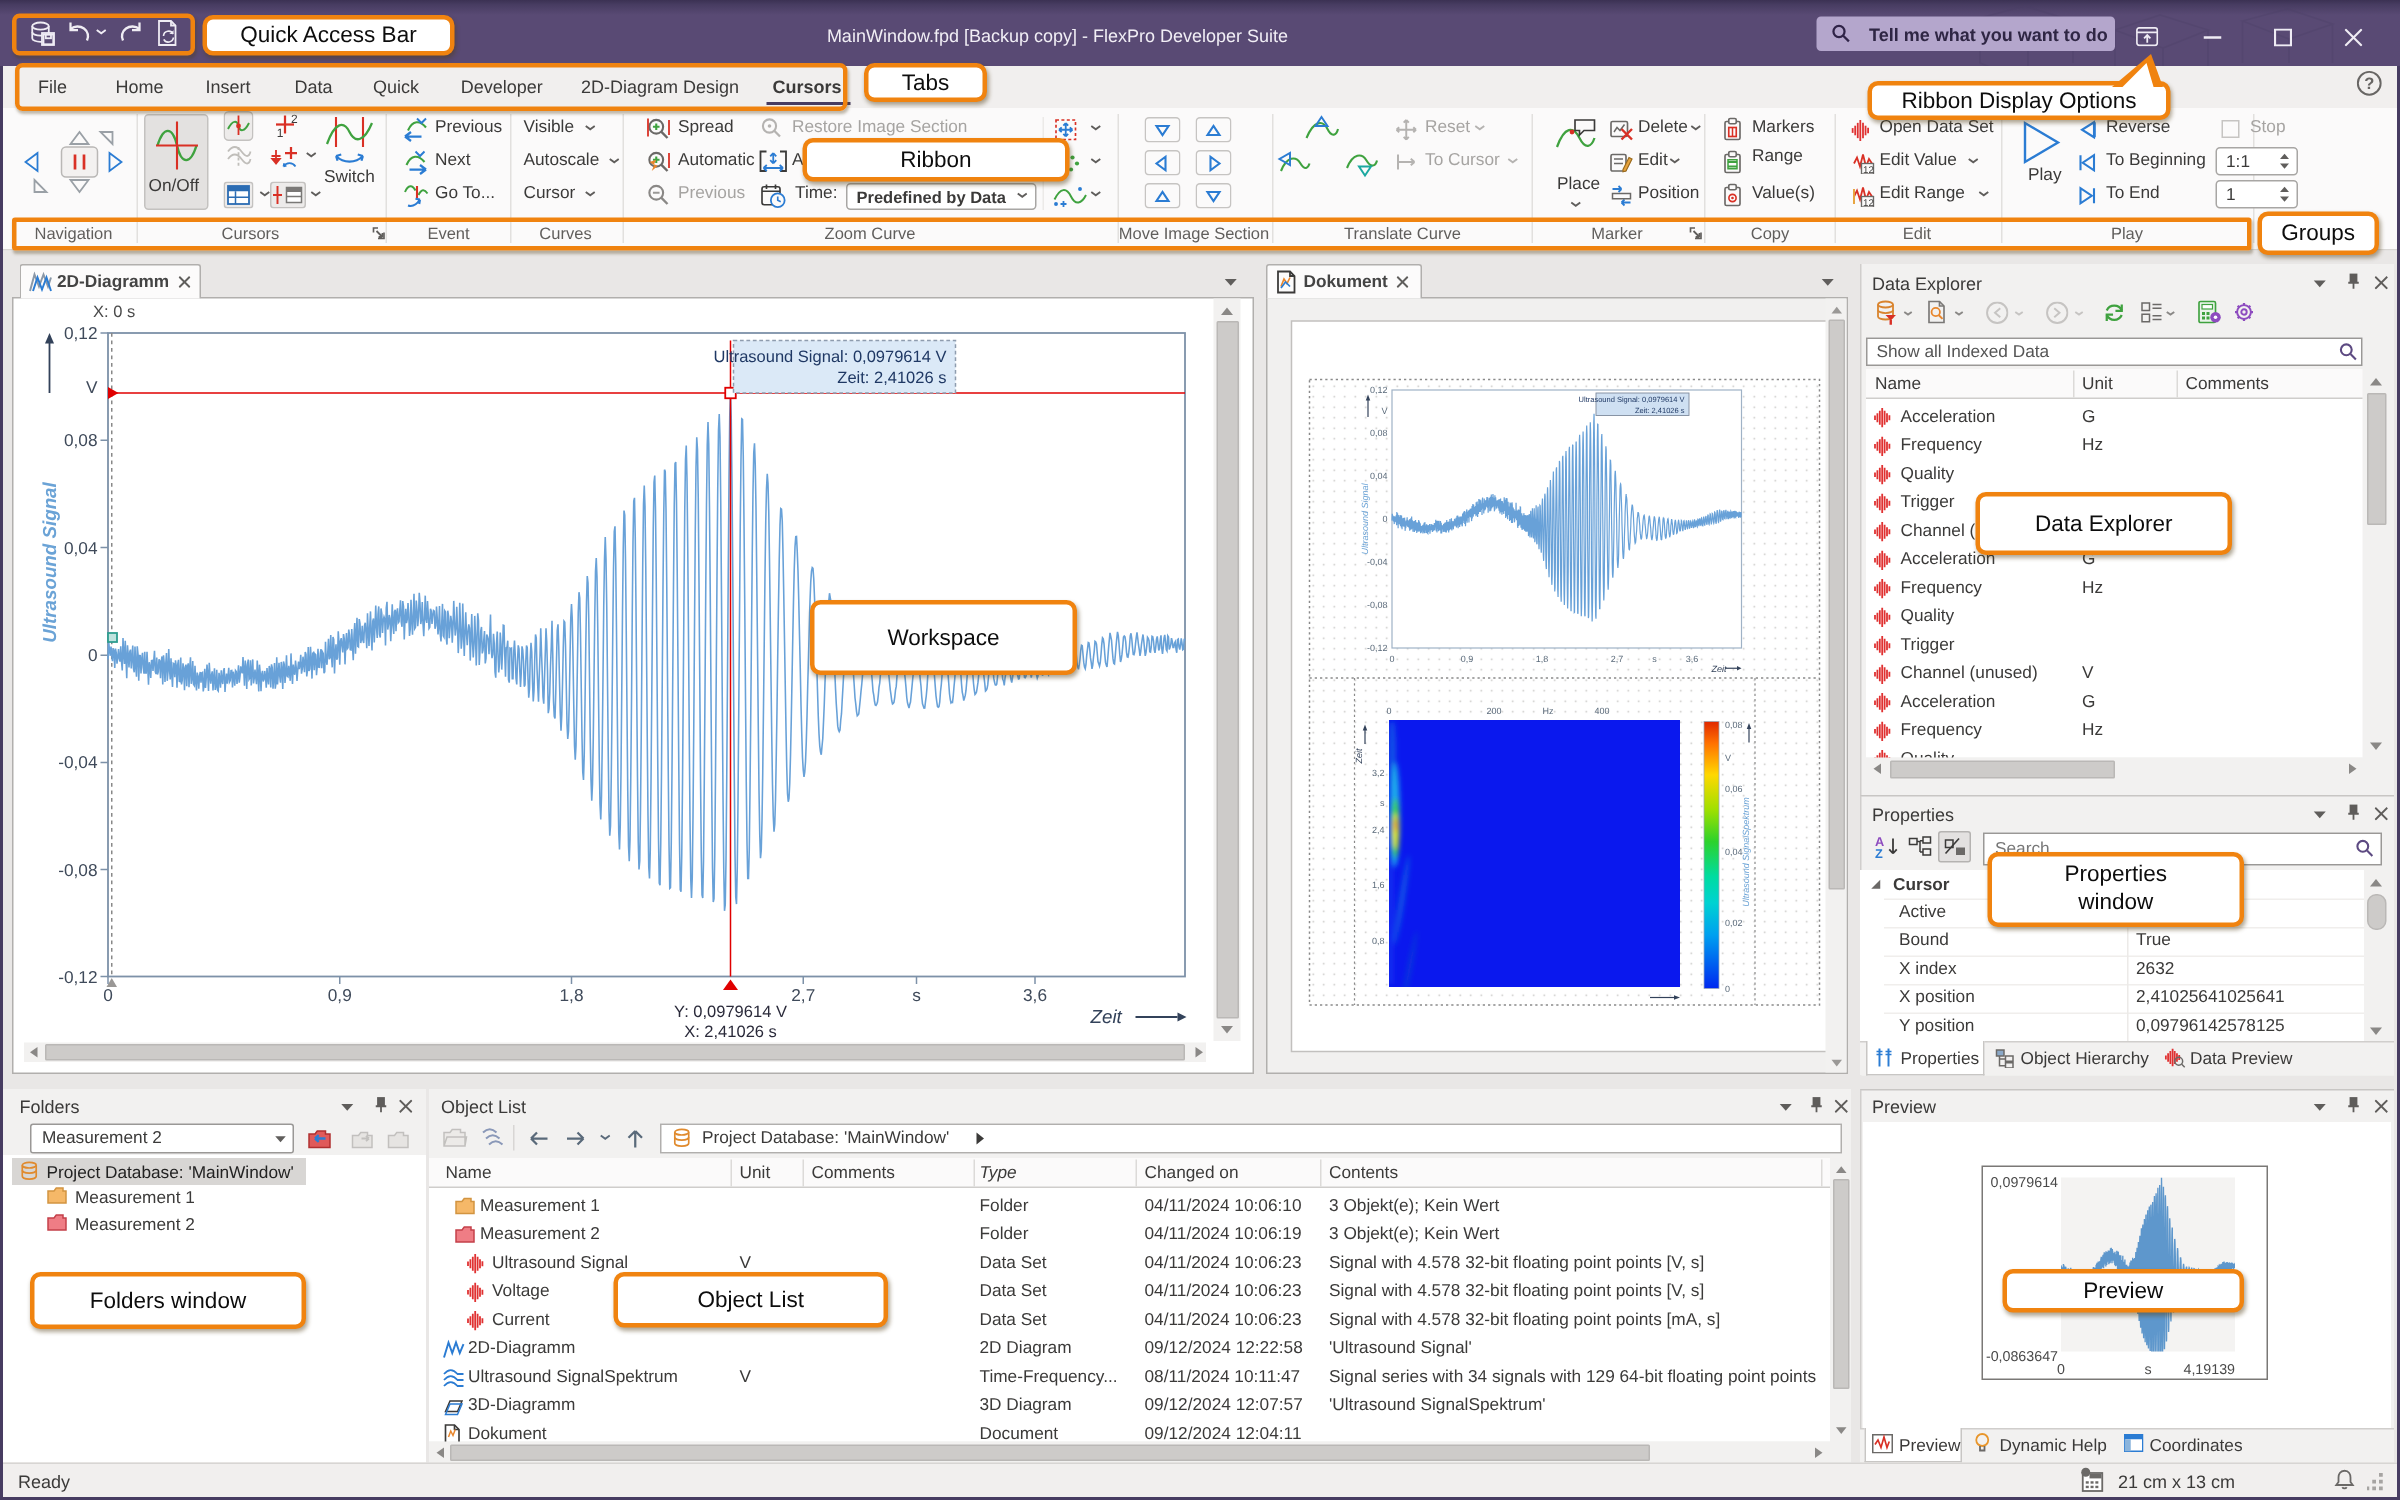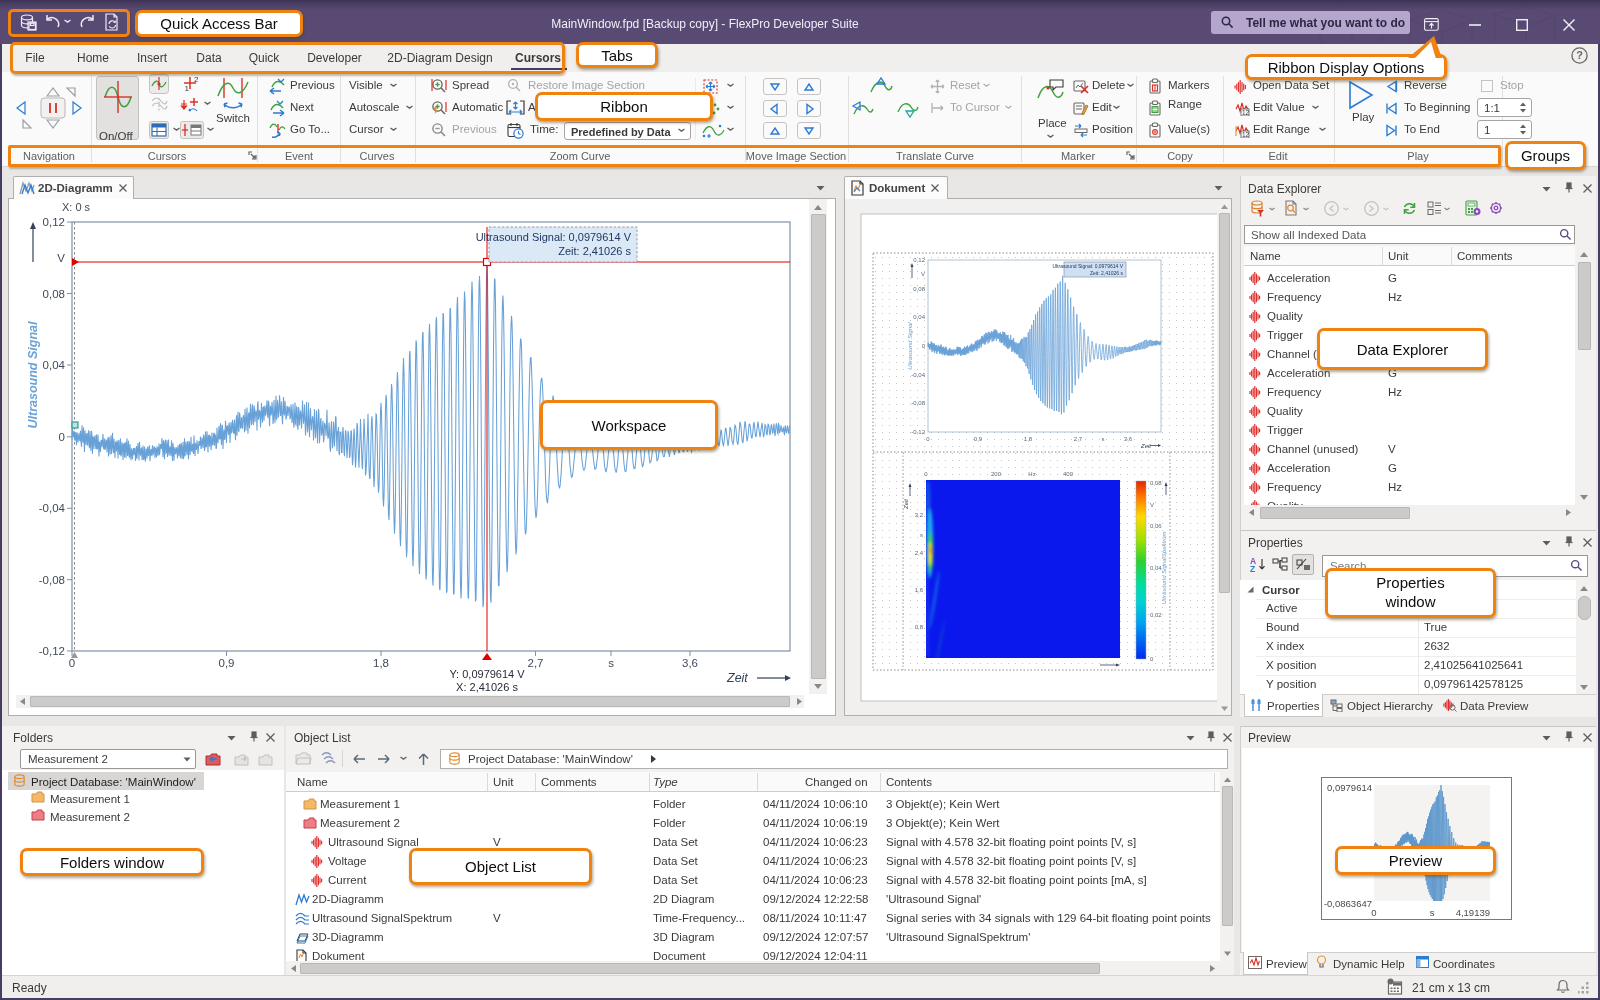--- a/index.html
+++ b/index.html
@@ -161,7 +161,7 @@
     <line x1="15" y1="1" x2="15" y2="33" stroke="#d93025" stroke-width="1.4"></line>
     <line x1="1" y1="17" x2="29" y2="17" stroke="#d93025" stroke-width="1.4"></line>
   </svg>
-<div class="txt" style="left:99px;top:118px;color:#3b3a39;margin-top:12px;">On/Off</div>
+<div class="txt" style="left:99px;top:118px;color:#3b3a39;">On/Off</div>
 <svg style="position:absolute;left:149px;top:74px;" width="20" height="20" viewBox="0 0 20 20">
     <rect x="0.5" y="0.5" width="19" height="19" rx="3" fill="#edebea" stroke="#c4c2c0"></rect>
     <path d="M3,12 C6,6 9,6 10,10 C11,14 14,14 17,8" fill="none" stroke="#3fa23f" stroke-width="1.3"></path>

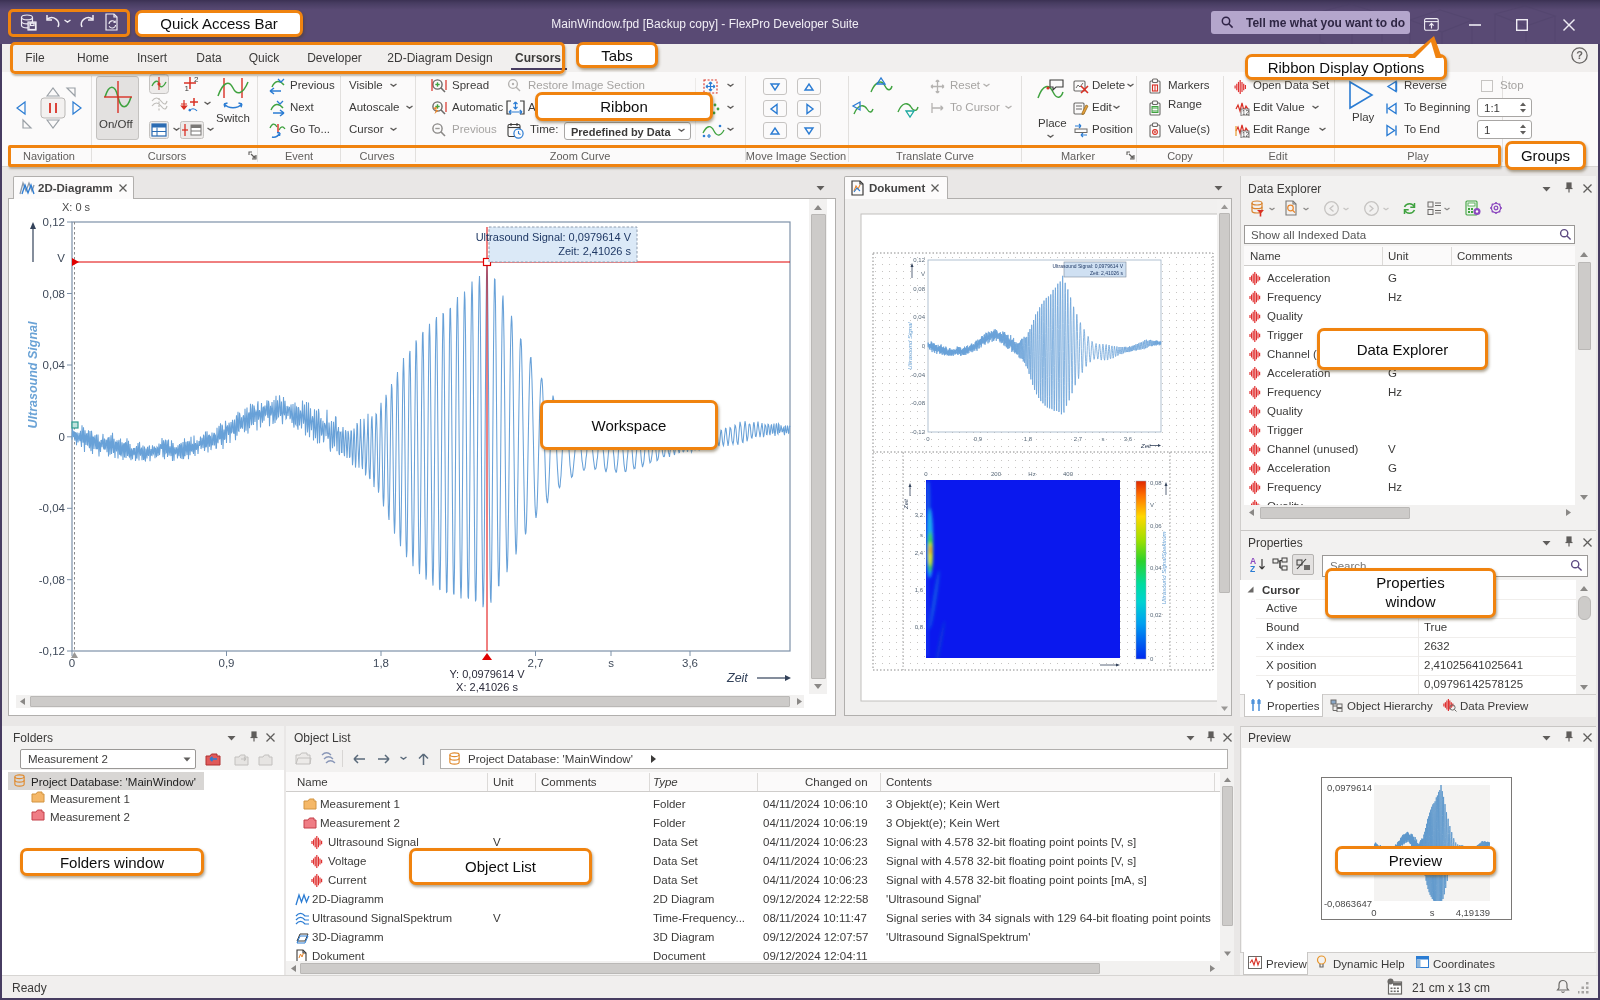--- a/index.html
+++ b/index.html
@@ -1212,7 +1212,7 @@
 <div class="hdr" style="left:493px;top:776px;">Unit</div>
 <div class="hdr" style="left:541px;top:776px;">Comments</div>
 <div class="hdr" style="left:653px;top:776px;font-style:italic;">Type</div>
-<div class="hdr" style="left:763px;top:776px;margin-left:42px;">Changed on</div>
+<div class="hdr" style="left:763px;top:776px;">Changed on</div>
 <div class="hdr" style="left:886px;top:776px;">Contents</div>
 <div class="vline" style="left:487px;top:773px;height:18px;background:#dcdad8;"></div>
 <div class="vline" style="left:535px;top:773px;height:18px;background:#dcdad8;"></div>

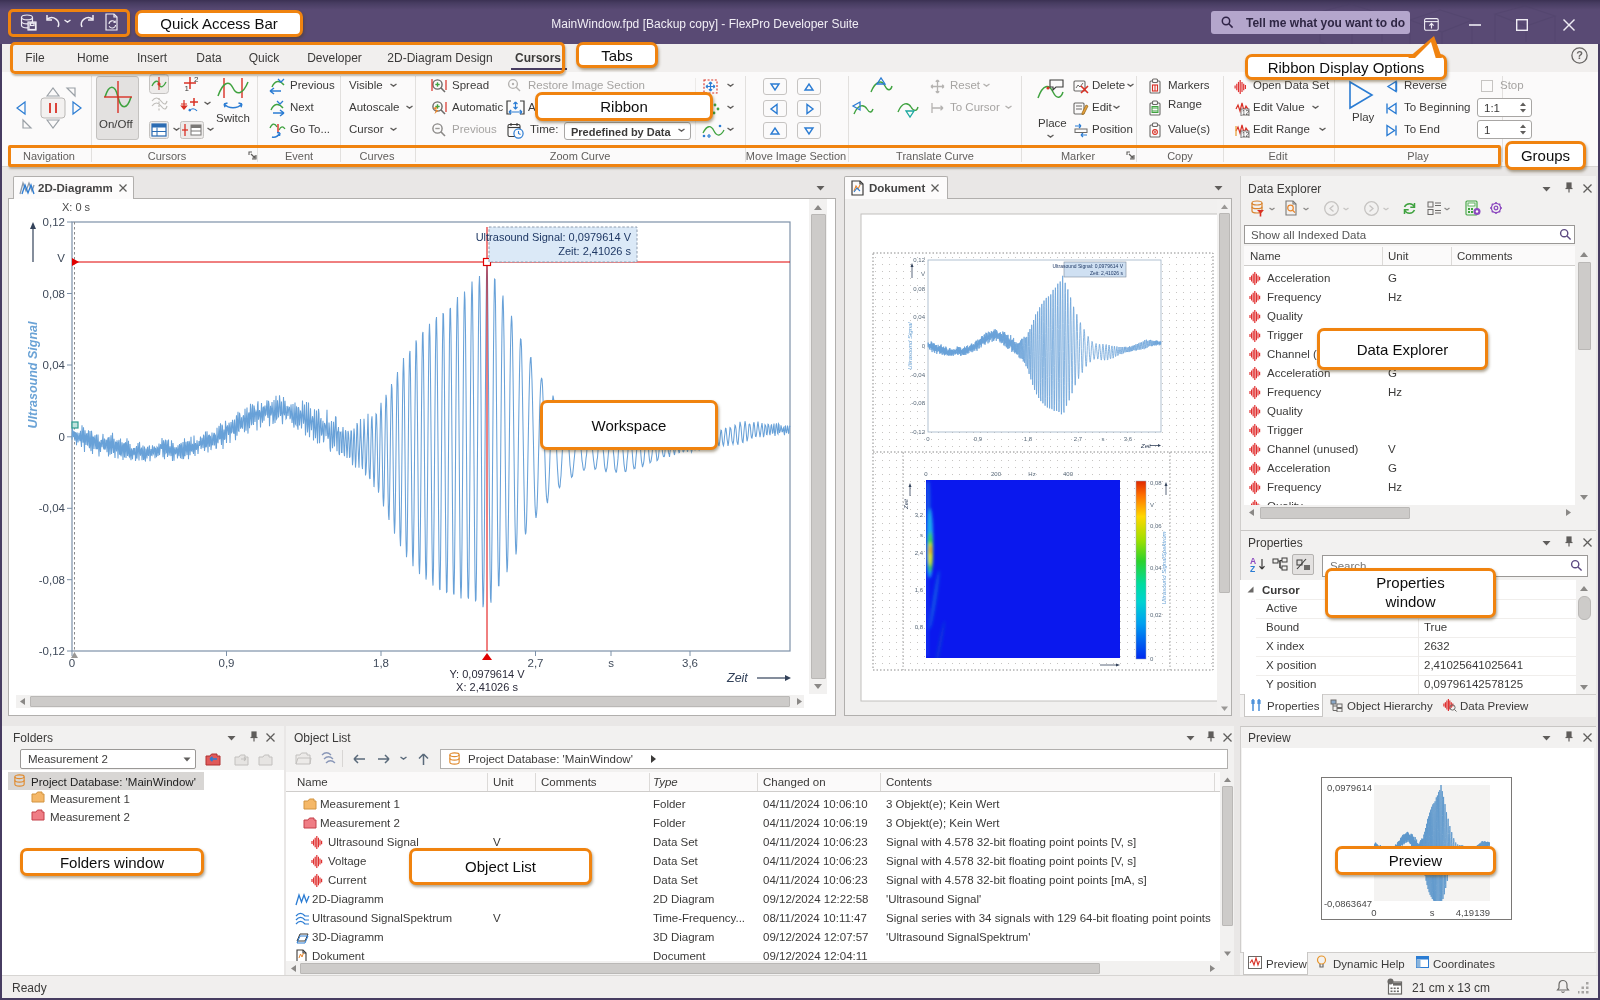--- a/index.html
+++ b/index.html
@@ -1380,7 +1380,7 @@
 <div class="callout" style="left:540px;top:400px;width:178px;height:50px;">Workspace</div>
 <div class="callout" style="left:1317px;top:328px;width:171px;height:42px;">Data Explorer</div>
 <div class="callout" style="left:1325px;top:568px;width:171px;height:50px;line-height:1.25;">Properties<br>window</div>
-<div class="callout" style="left:20px;top:848px;width:184px;height:28px;">Folders window</div>
+<div class="callout" style="left:20px;top:848px;width:184px;height:38px;">Folders window</div>
 <div class="callout" style="left:409px;top:848px;width:183px;height:37px;">Object List</div>
 <div class="callout" style="left:1335px;top:846px;width:161px;height:29px;">Preview</div>
 </body></html>

